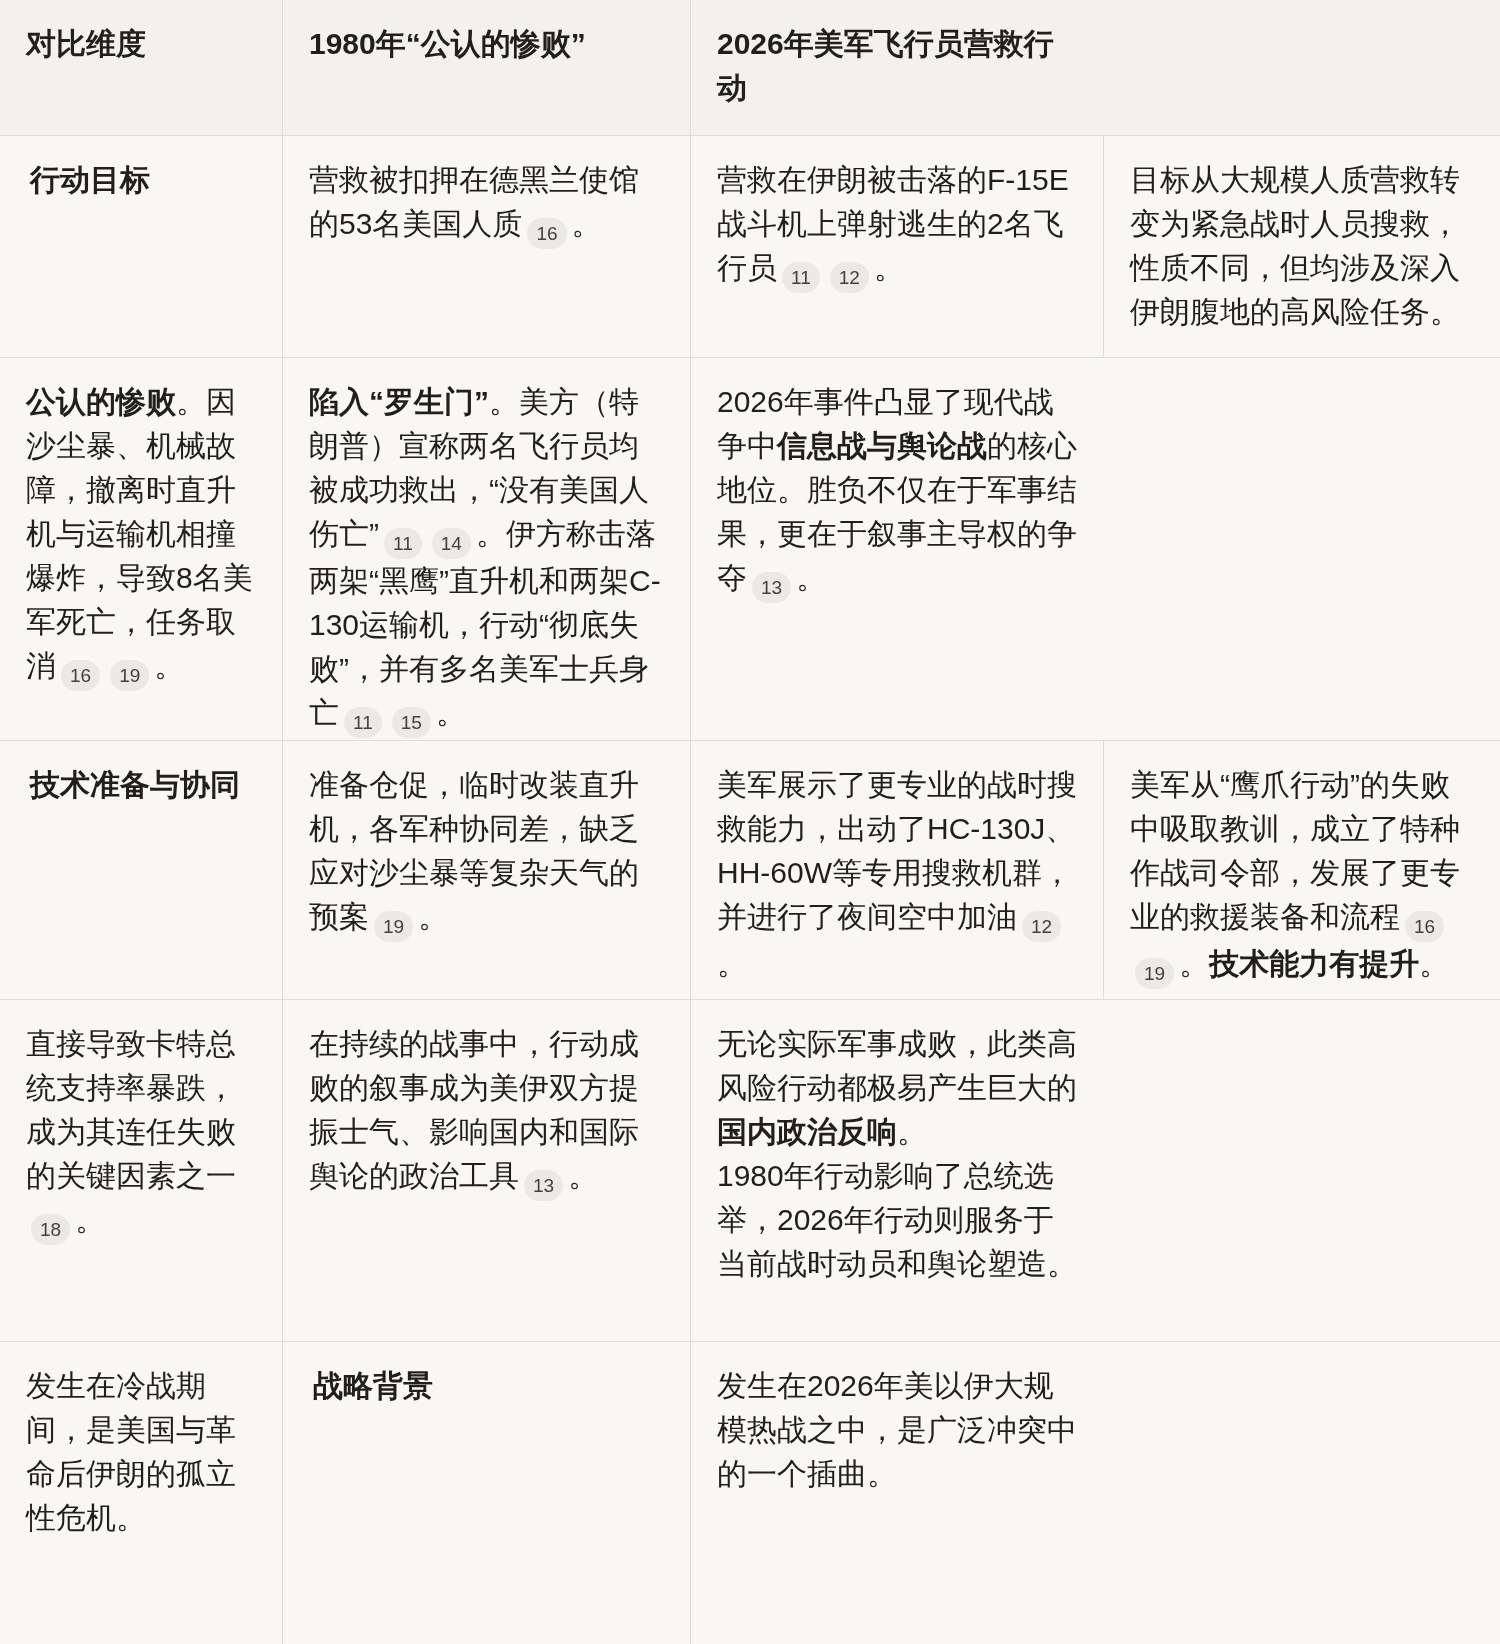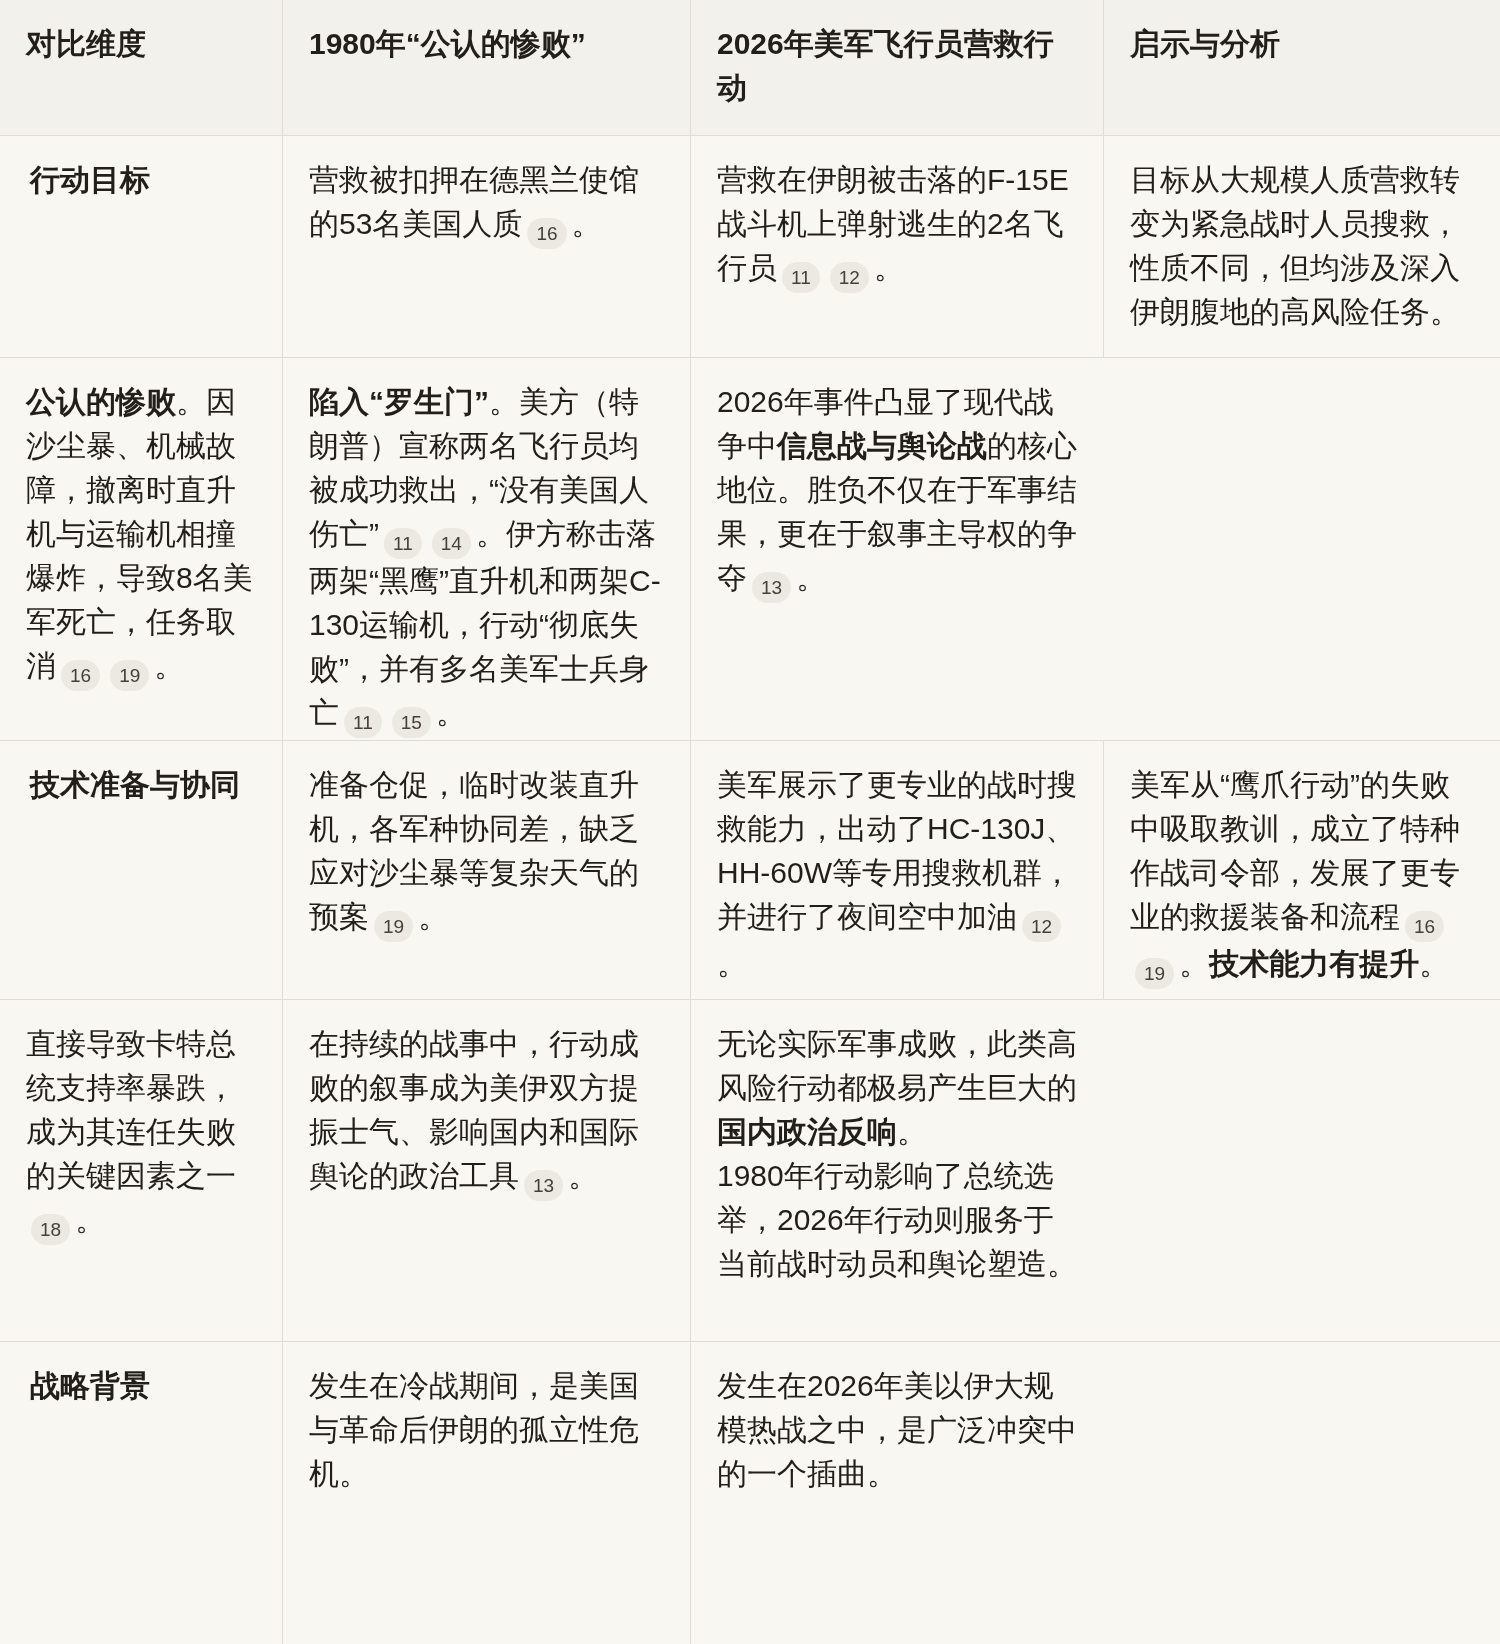--- a/index.html
+++ b/index.html
@@ -67,7 +67,6 @@
       <div class="cell">对比维度</div>
       <div class="cell">1980年“公认的惨败”</div>
       <div class="cell">2026年美军飞行员营救行动</div>
-      <div class="cell">启示与分析</div>
     </div>
     <div class="row">
       <div class="cell dim">行动目标</div>

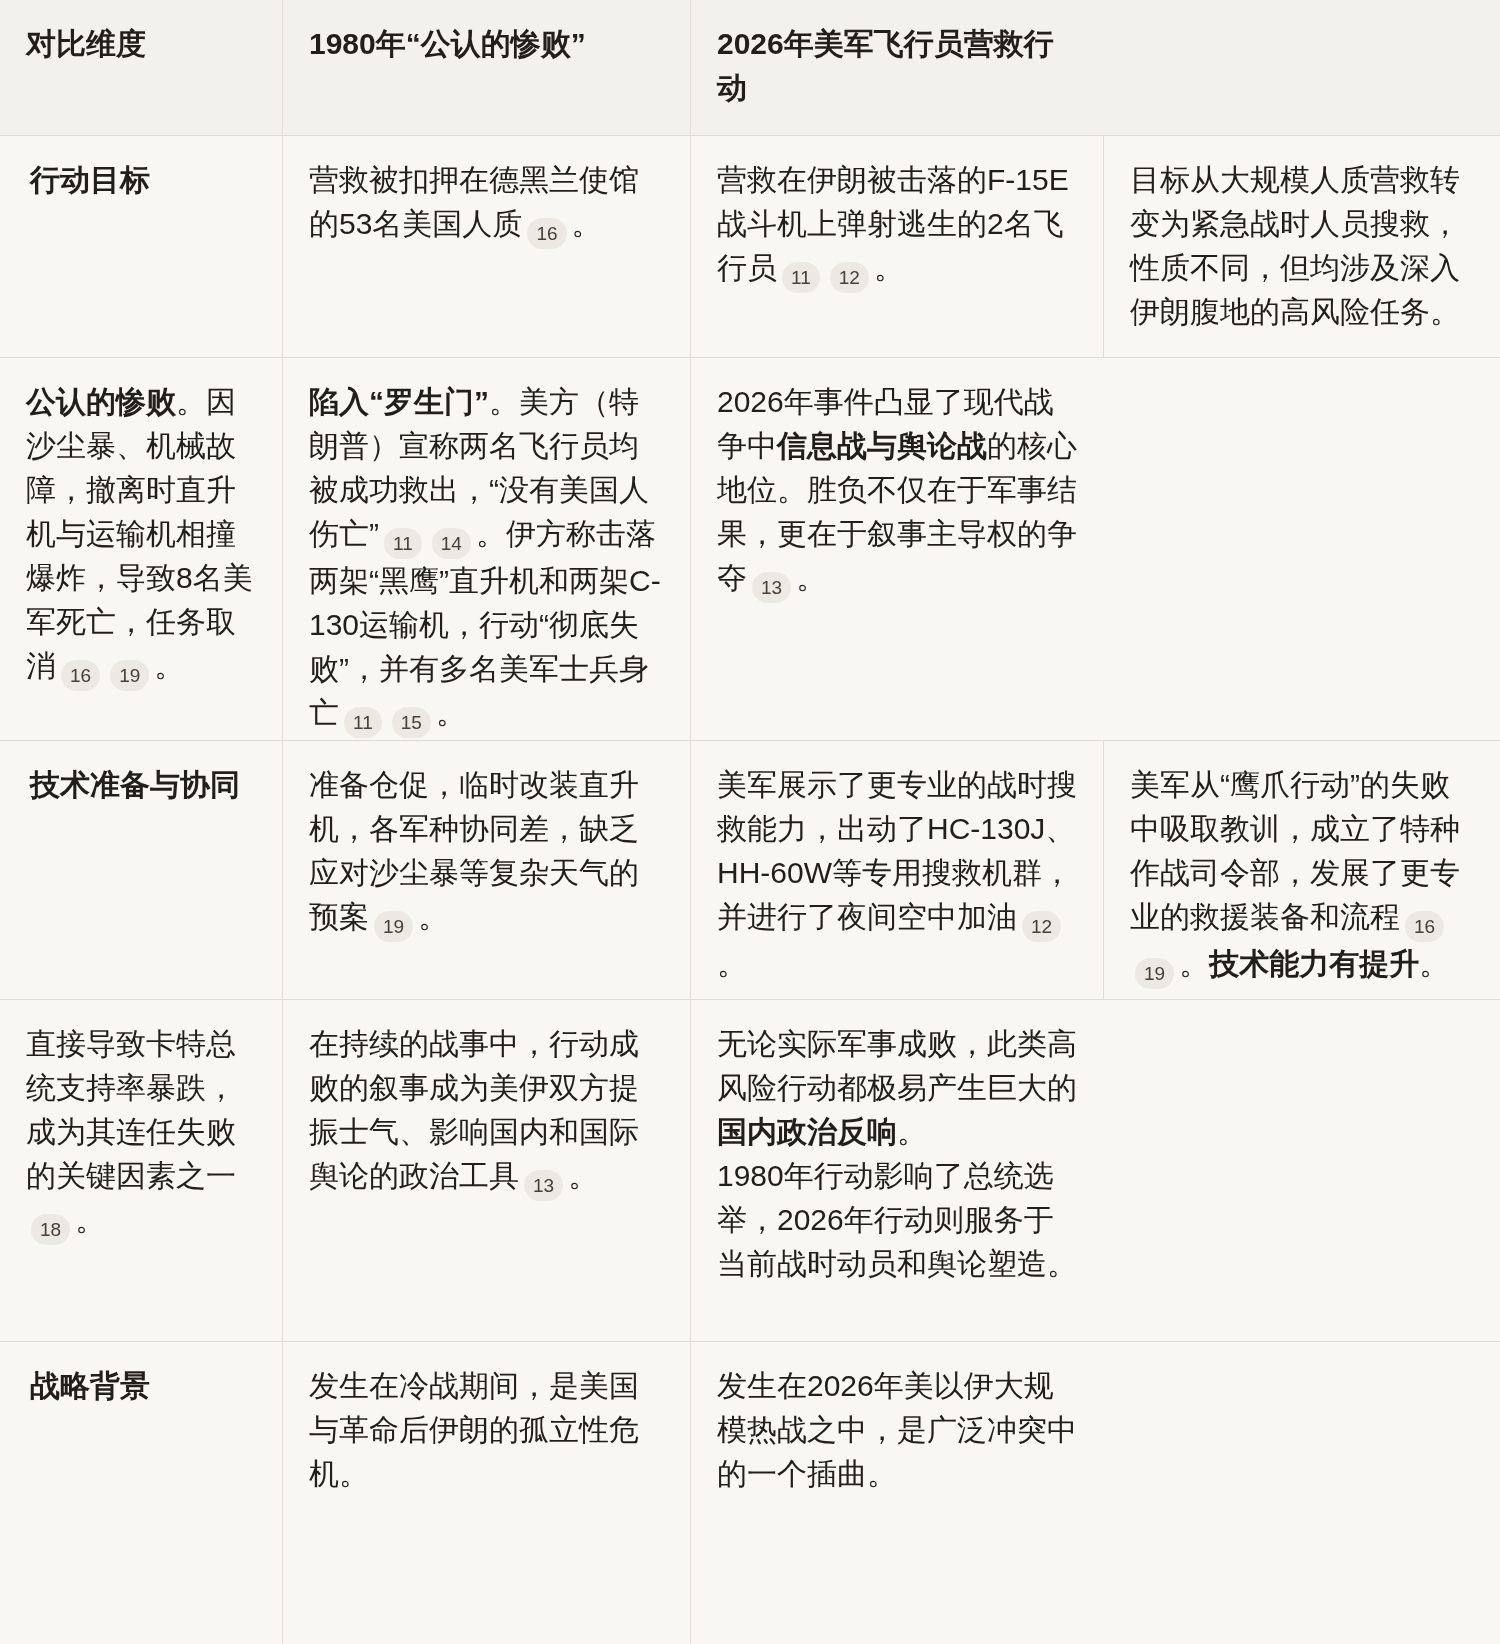--- a/index.html
+++ b/index.html
@@ -91,8 +91,8 @@
       <div class="cell"><span class="txt">无论实际军事成败，此类高风险行动都极易产生巨大的</span><span class="bold">国内政治反响</span><span class="txt">。</span><br><span class="txt">1980年行动影响了总统选举，2026年行动则服务于当前战时动员和舆论塑造。</span></div>
     </div>
     <div class="row">
+      <div class="cell"><span class="txt">发生在冷战期间，是美国与革命后伊朗的孤立性危机。</span></div>
       <div class="cell dim">战略背景</div>
-      <div class="cell"><span class="txt">发生在冷战期间，是美国与革命后伊朗的孤立性危机。</span></div>
       <div class="cell"><span class="txt">发生在2026年美以伊大规模热战之中，是广泛冲突中的一个插曲。</span></div>
     </div>
   </div>

